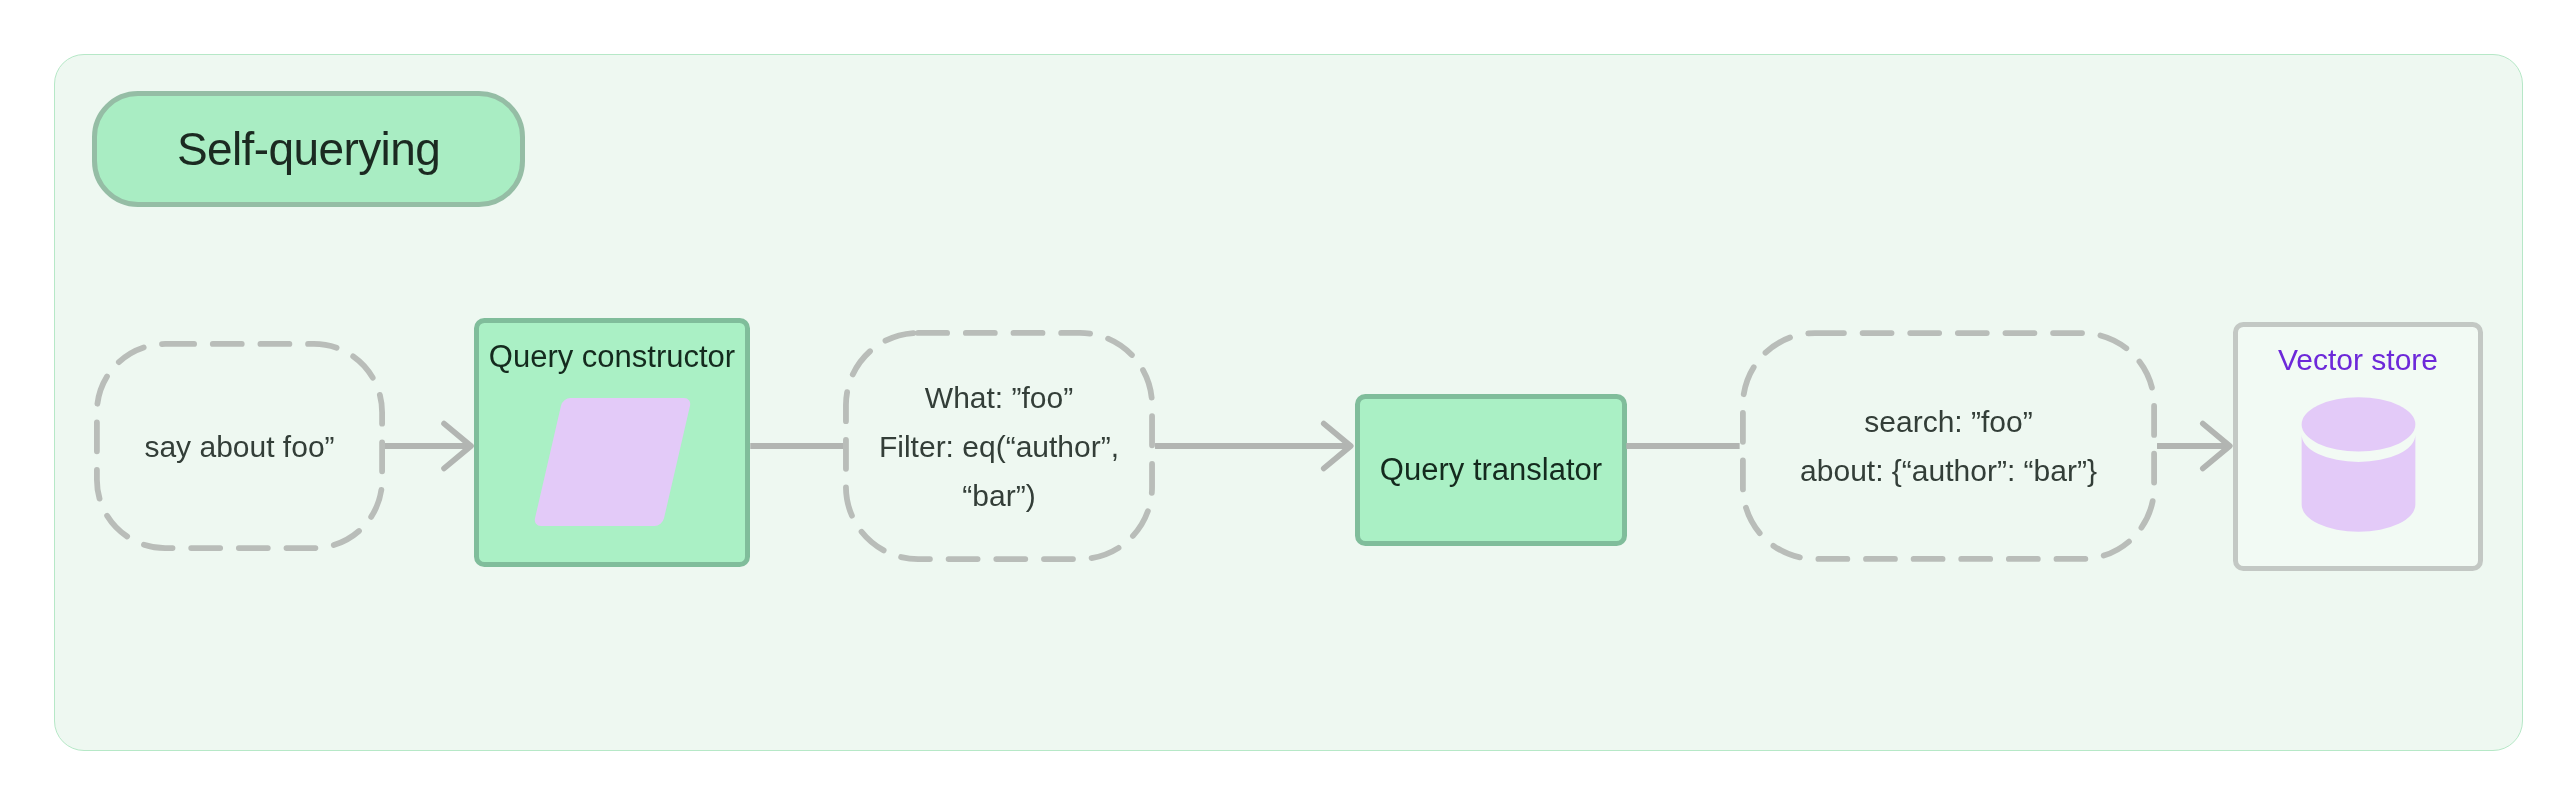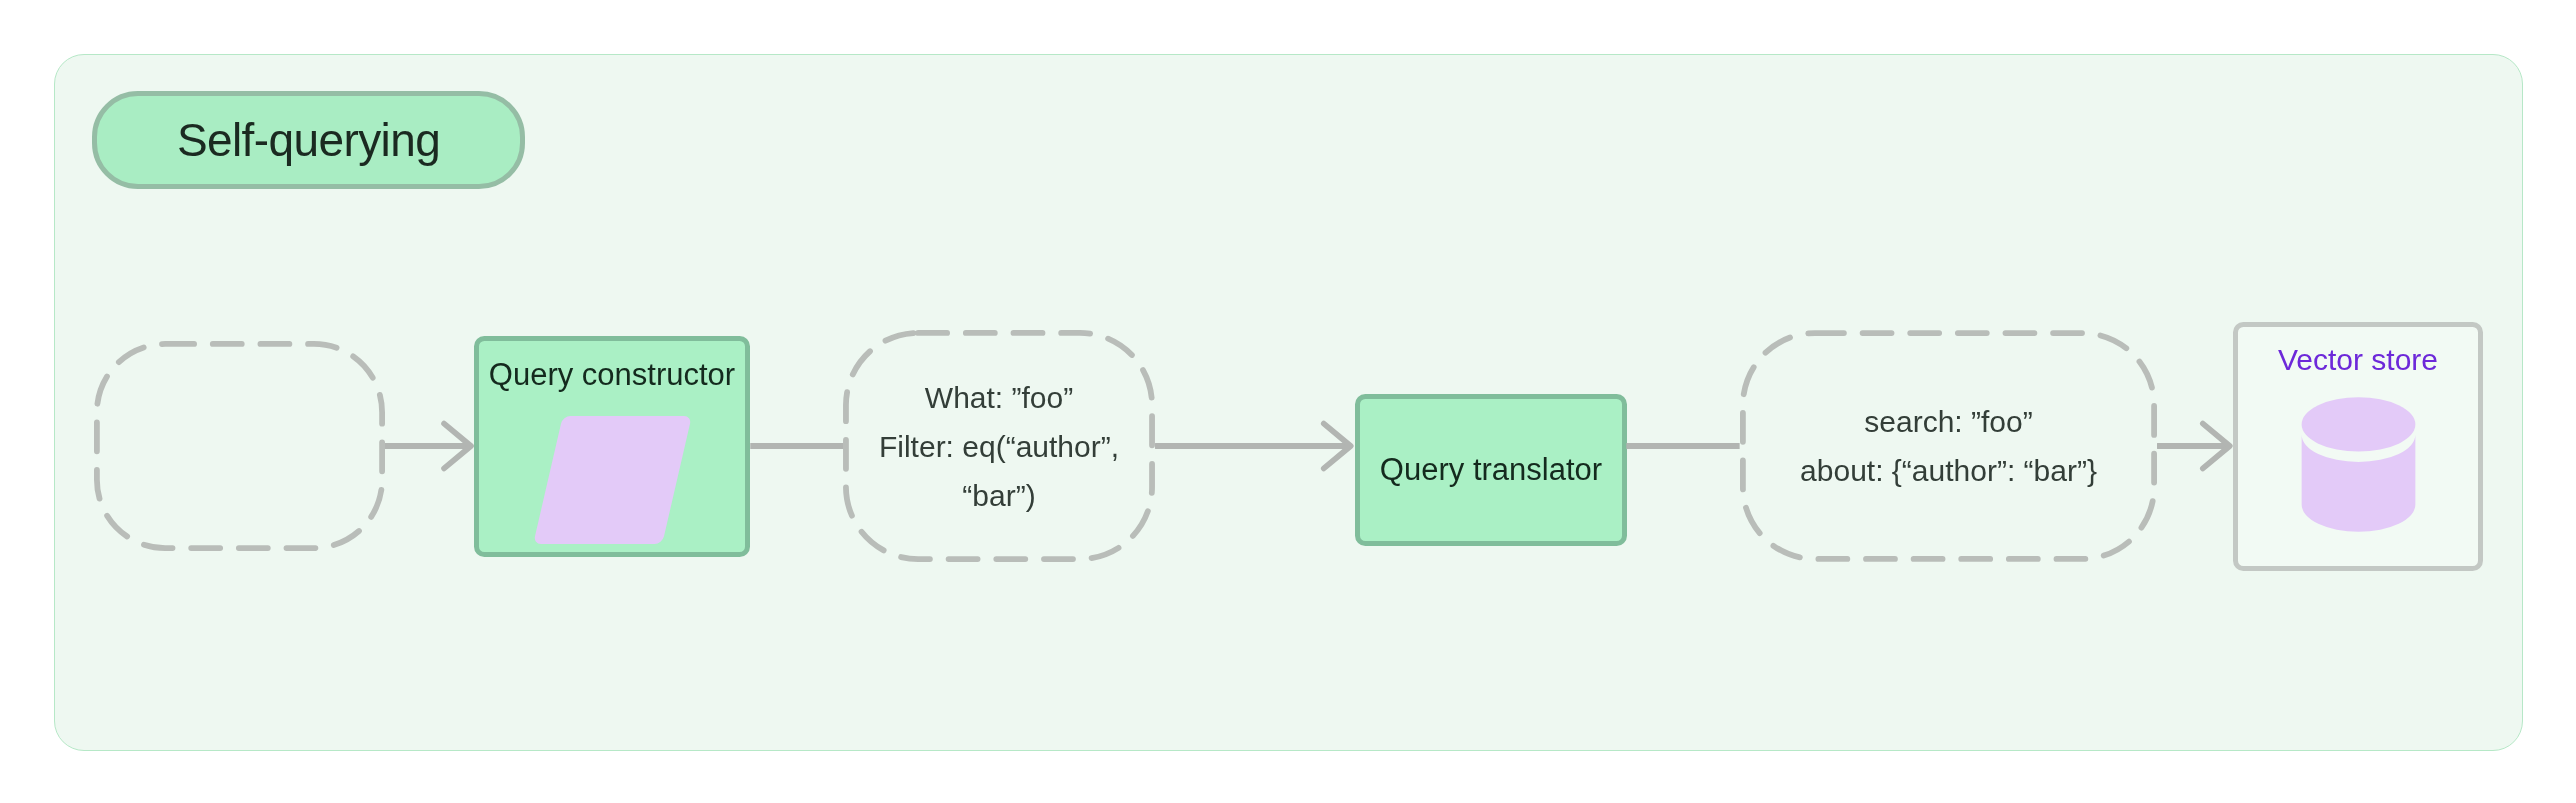--- a/index.html
+++ b/index.html
@@ -20,7 +20,7 @@
   .badge {
     position: absolute;
     left: 37px; top: 36px;
-    width: 433px; height: 98px;
+    width: 433px; height: 116px;
     background: #a9edc3;
     border: 5.8px solid #95bda5;
     border-radius: 46px;

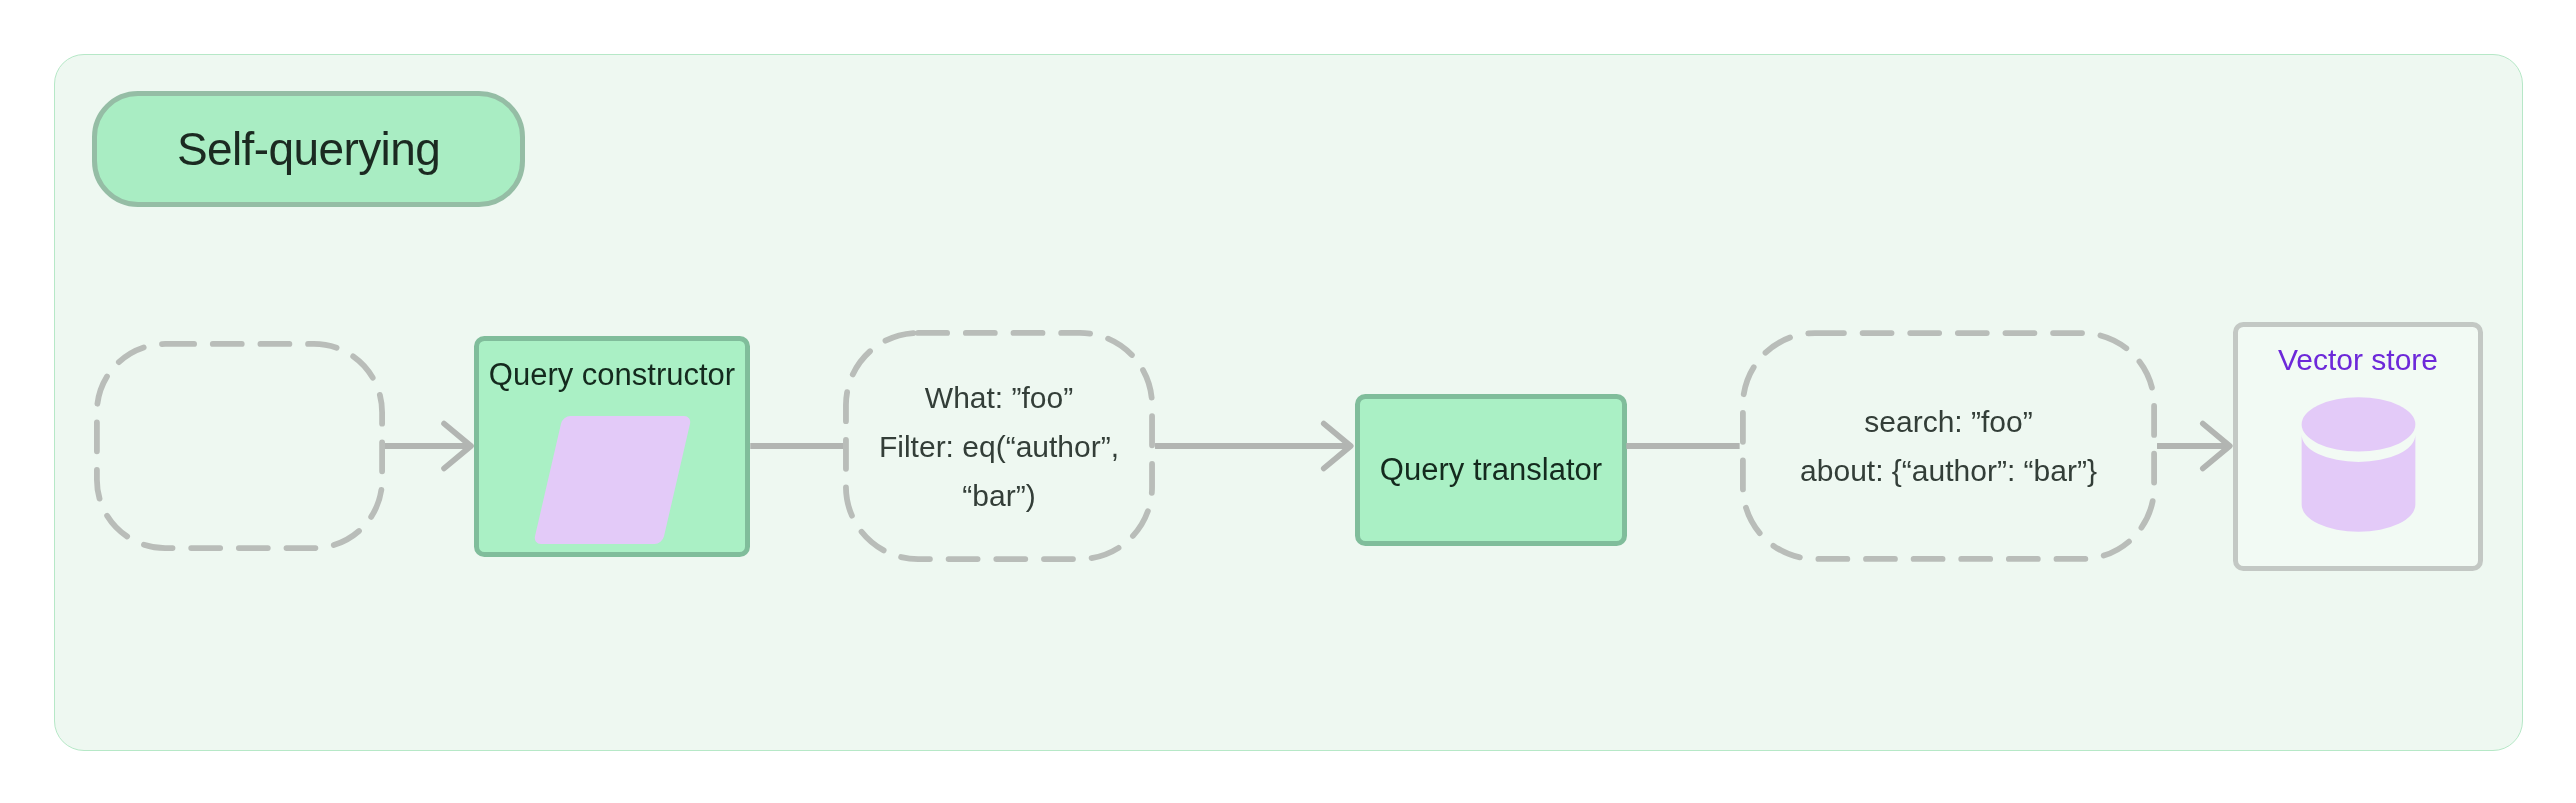--- a/index.html
+++ b/index.html
@@ -61,7 +61,7 @@
     font-weight: 500;
     color: #142a1e;
   }
-  .b-constructor { left: 419px; top: 281px; width: 276px; height: 221px; padding-top: 15.5px; }
+  .b-constructor { left: 419px; top: 263px; width: 276px; height: 249px; padding-top: 15.5px; }
   .b-translator  { left: 1300px; top: 315px; width: 272px; height: 152px;
                    display: flex; align-items: center; justify-content: center; margin-top: 24px; }
   .parallelogram {

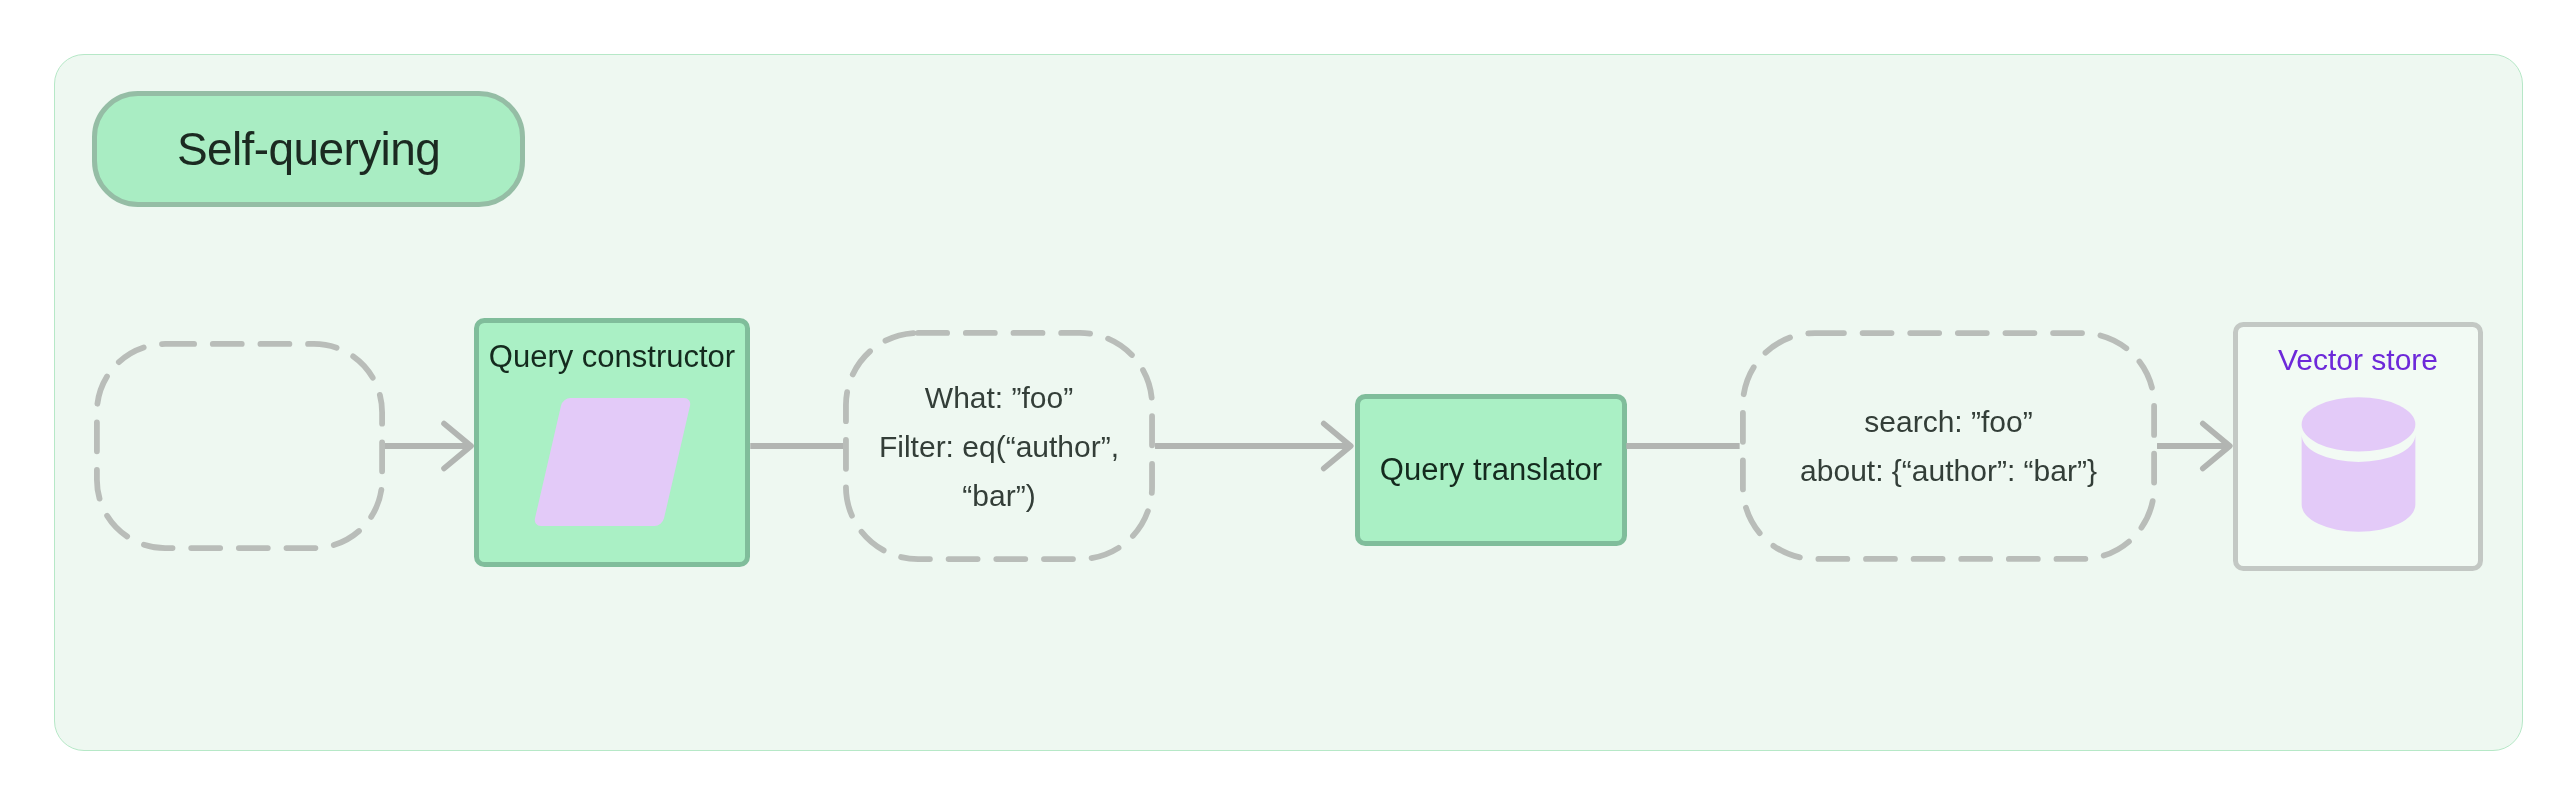--- a/index.html
+++ b/index.html
@@ -111,6 +111,7 @@
       <rect x="4.5" y="4.5" width="443" height="317" rx="106" ry="106" fill="none" stroke="#b9bdb9" stroke-width="9" stroke-dasharray="45 29" stroke-linecap="round"></rect>
     </svg>
     <div class="node-text">
+      <div>say about foo”</div>
     </div>
   </div>
 

